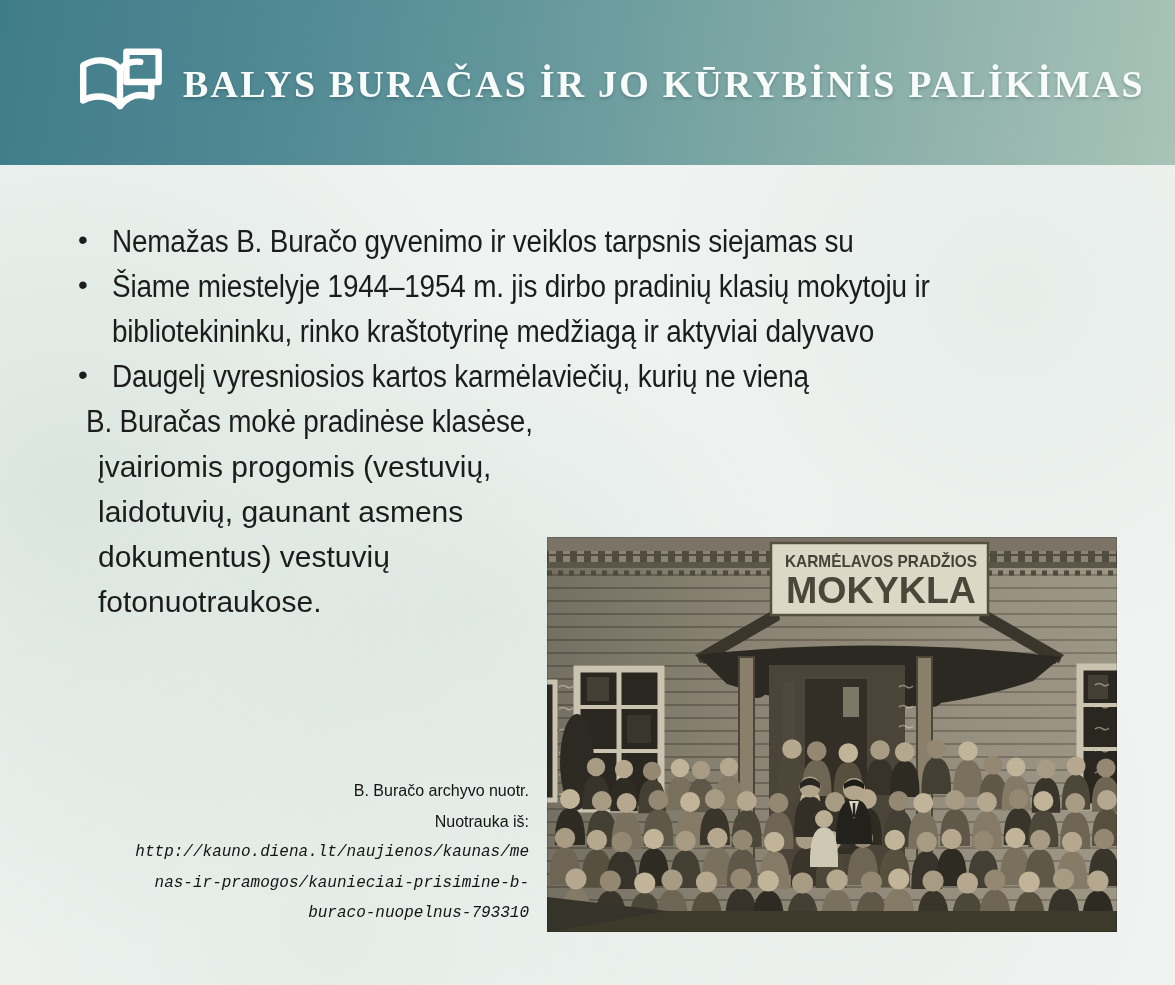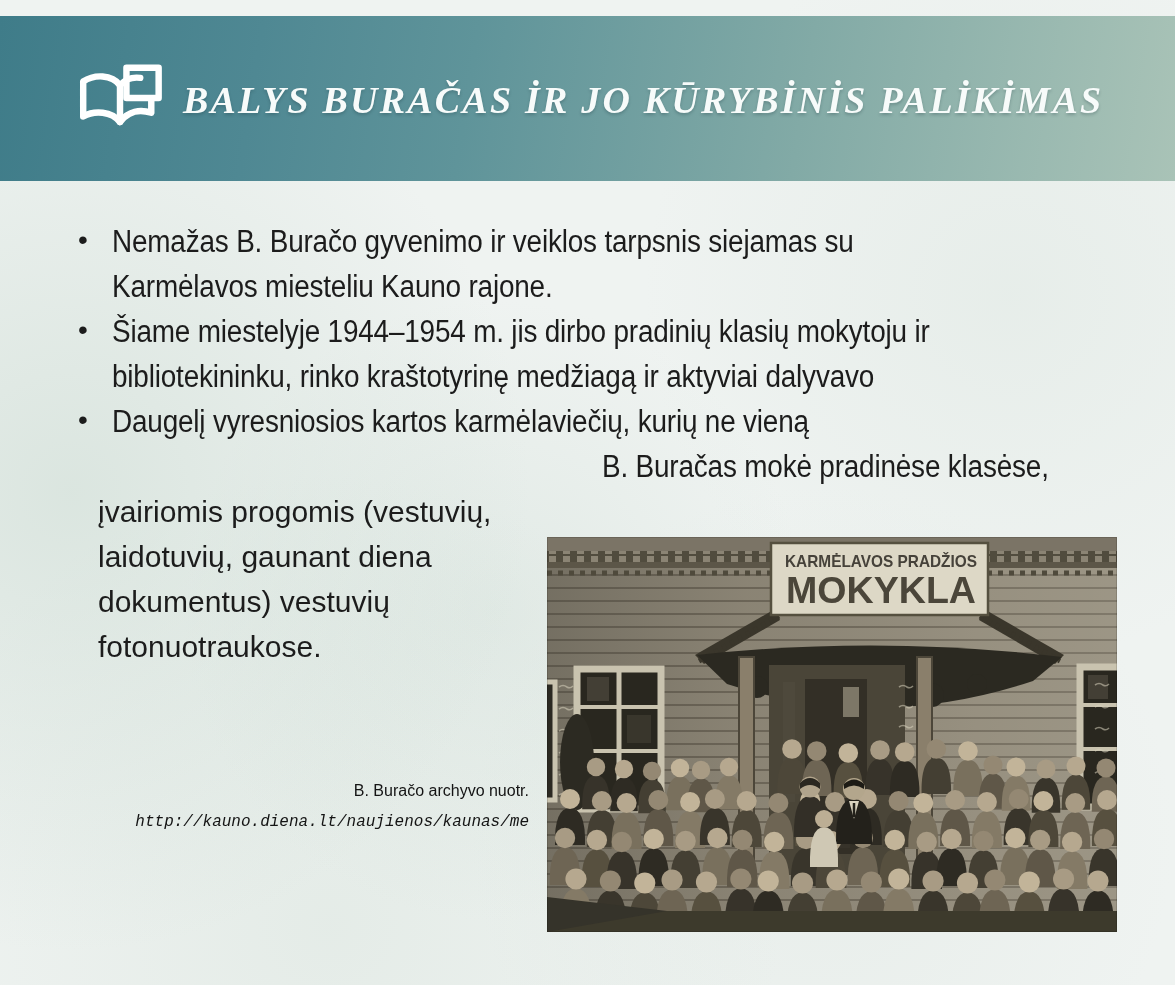--- a/index.html
+++ b/index.html
@@ -16,9 +16,8 @@
   }
   
   .header{
-    position:absolute;left:0;top:16px;width:1175px;height:165px;
+    position:absolute;left:0;top:0;width:1175px;height:165px;
     background:linear-gradient(99deg,#3f7c89 0%,#4f8893 22%,#5f949a 40%,#82aaa6 68%,#a9c3b7 100%);
-    font-style:italic;
   }
   .logo{position:absolute;left:74px;top:47px;width:92px;height:72px;}
   .title{

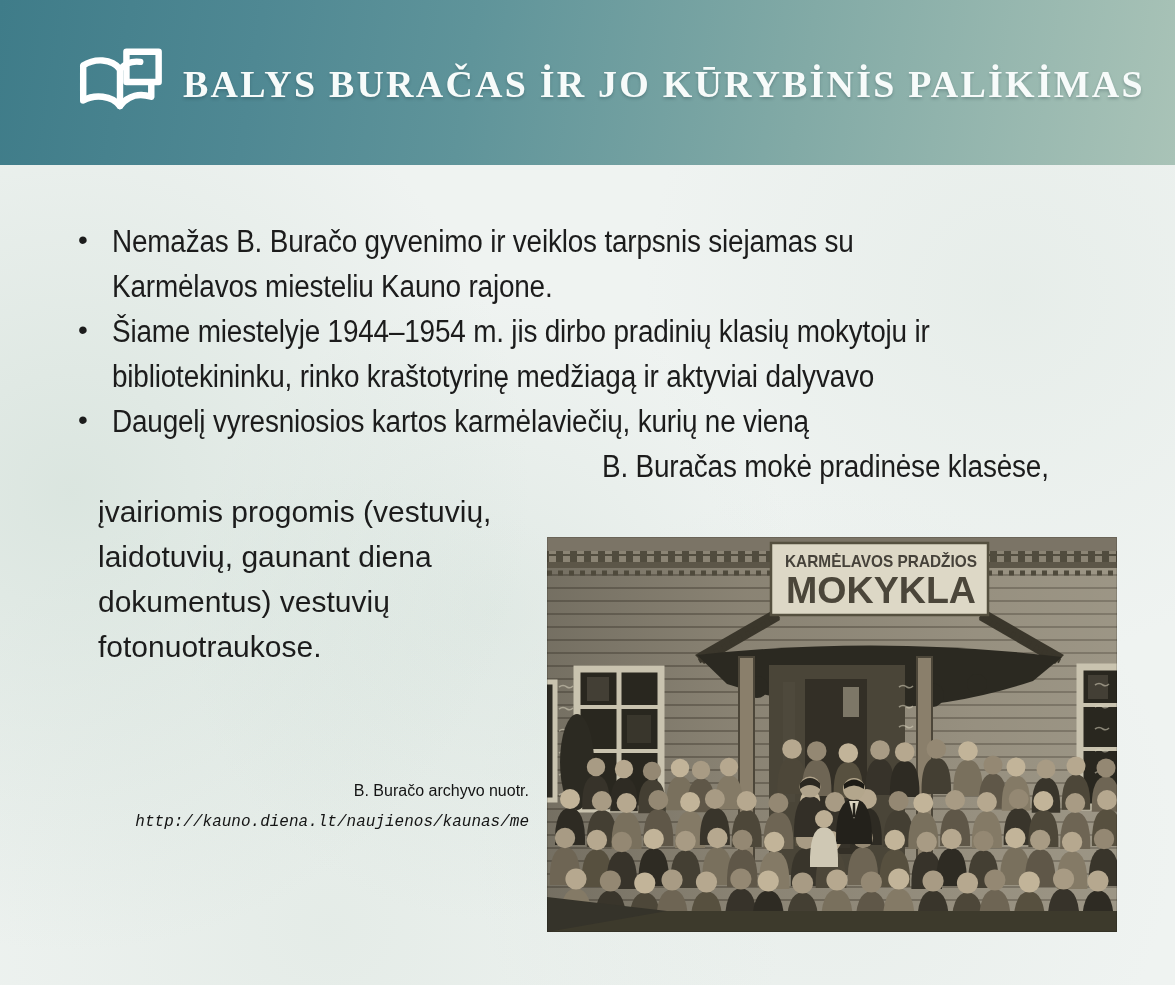--- a/index.html
+++ b/index.html
@@ -63,10 +63,6 @@
     <div class="line">
         <span class="marker">•</span>
         <span class="cond">Nemažas B. Buračo gyvenimo ir veiklos tarpsnis siejamas su</span>
-      </div>
-    <div class="line">
-        <span class="marker"></span>
-        <span class="cond">Karmėlavos miesteliu Kauno rajone.</span>
       </div>
     <div class="line">
         <span class="marker">•</span>

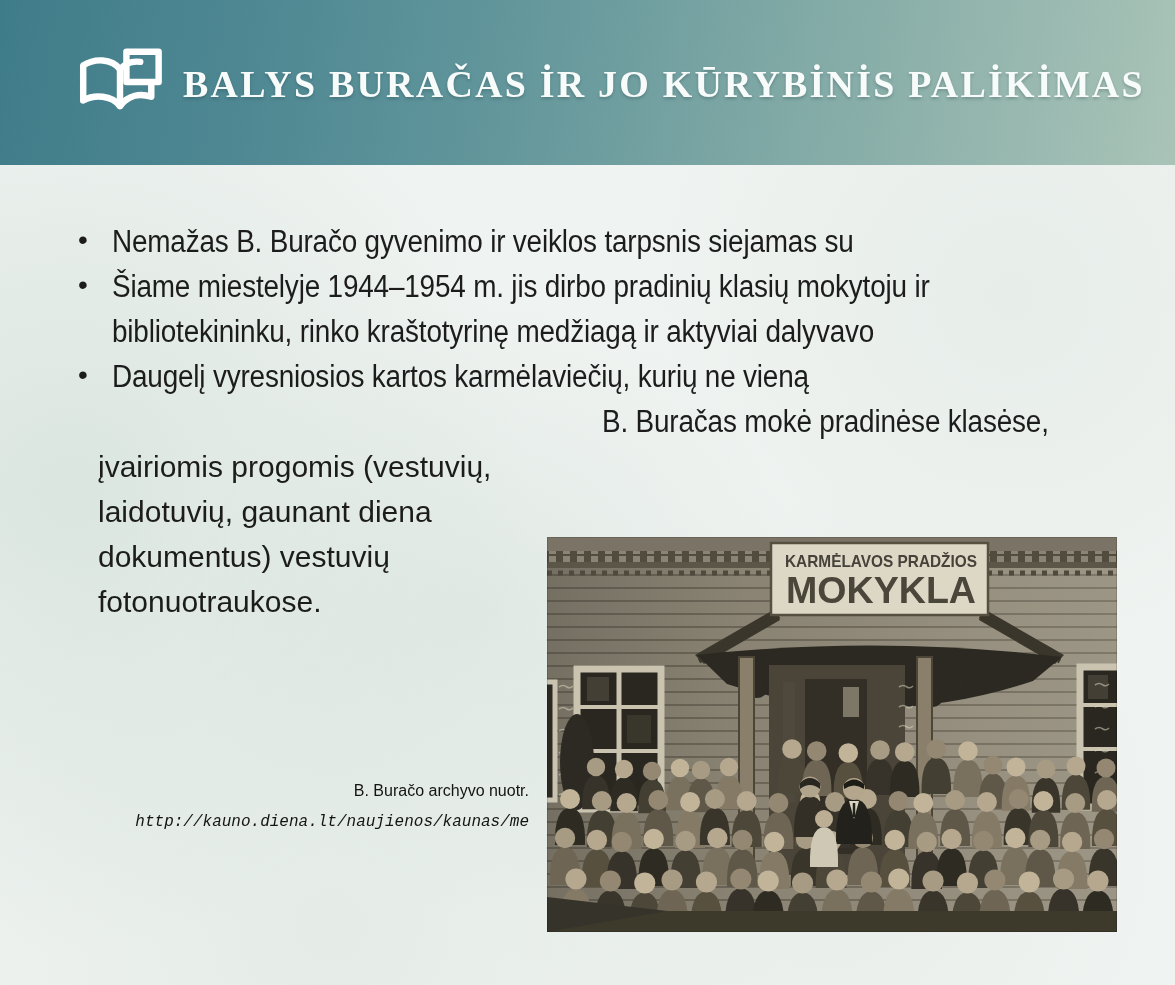--- a/index.html
+++ b/index.html
@@ -32,7 +32,7 @@
   .marker{width:34px;flex:0 0 34px;font-size:28px;display:inline-block;transform:translateY(-2px);}
   .cond{display:inline-block;transform:scaleX(.90);transform-origin:0 50%;white-space:nowrap;letter-spacing:-.2px;}
   .reg{display:inline-block;white-space:nowrap;font-size:30px;}
-  .ind-b{padding-left:8px;justify-content:flex-end;}
+  .ind-b{padding-left:8px;}
   .ind-c{padding-left:20px;}
   
   .caption{position:absolute;left:29px;top:776px;width:500px;text-align:right;

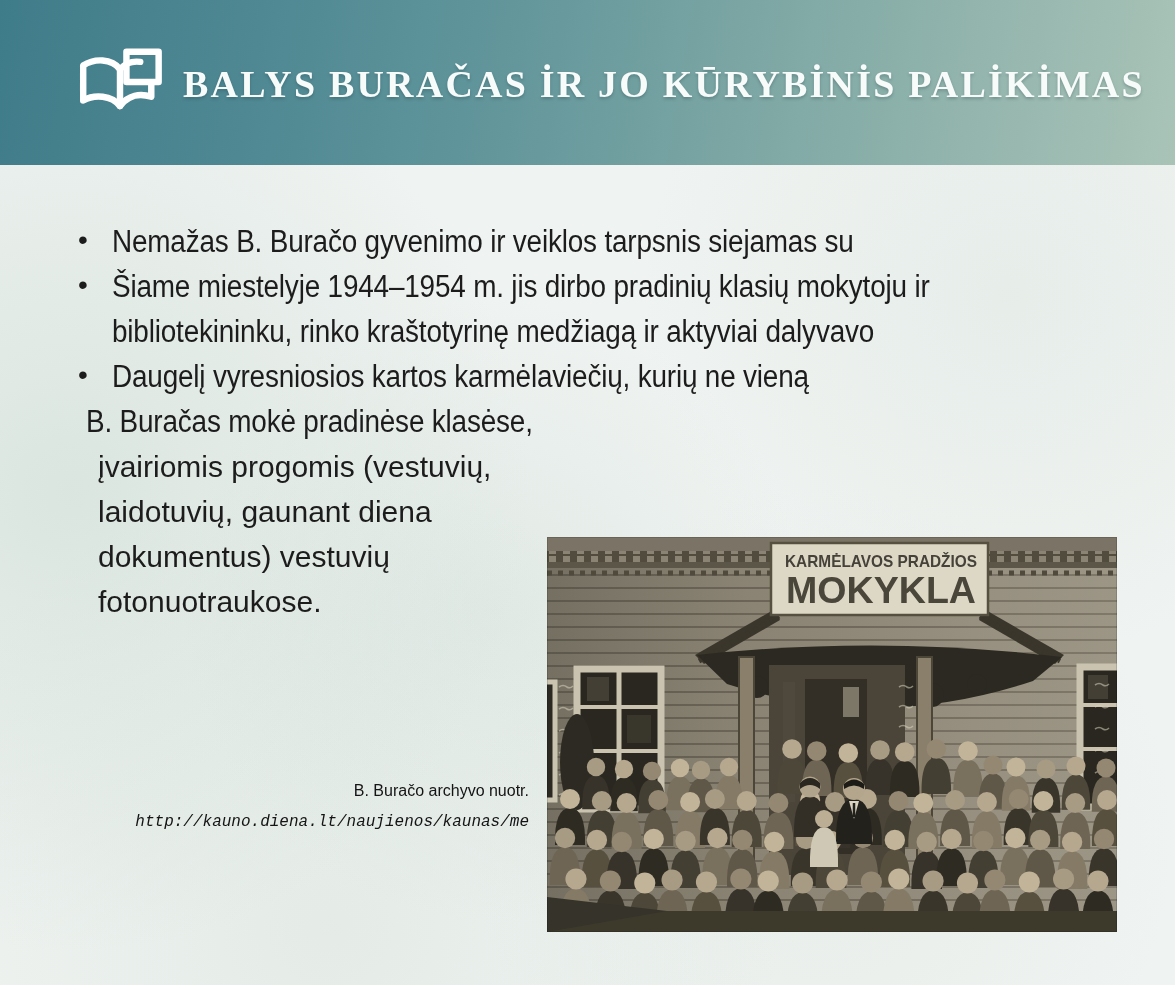--- a/index.html
+++ b/index.html
@@ -83,7 +83,7 @@
         <span class="reg">įvairiomis progomis (vestuvių,</span>
       </div>
     <div class="line ind-c">
-        <span class="reg">laidotuvių, gaunant diena</span>
+        <span class="reg">laidotuvių, gaunant asmens</span>
       </div>
     <div class="line ind-c">
         <span class="reg">dokumentus) vestuvių</span>

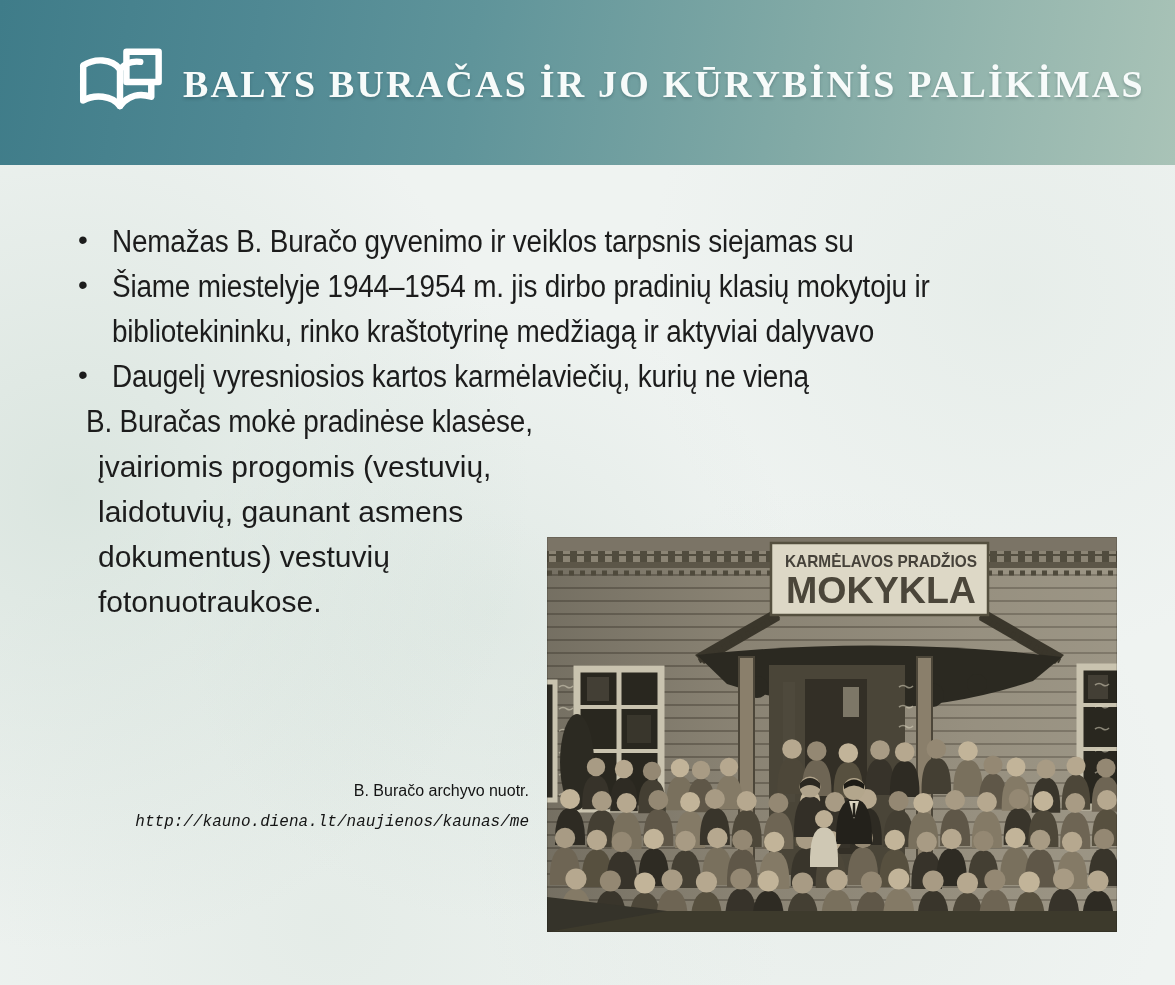--- a/index.html
+++ b/index.html
@@ -95,6 +95,7 @@
 
   <div class="caption">
     <div>B. Buračo archyvo nuotr.</div>
+    <div>Nuotrauka iš:</div>
     <div class="it">http://kauno.diena.lt/naujienos/kaunas/me</div>
   </div>
 

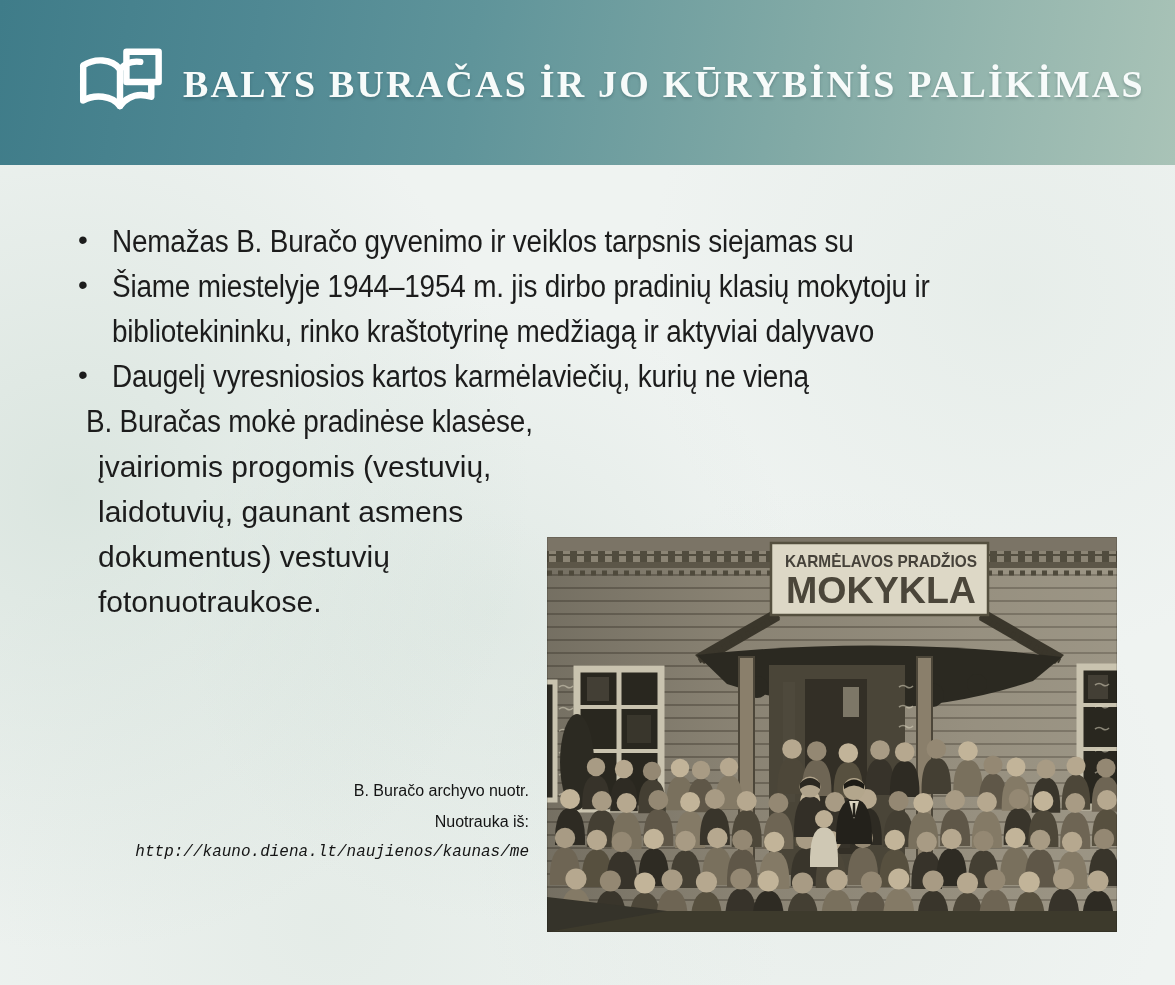--- a/index.html
+++ b/index.html
@@ -97,6 +97,7 @@
     <div>B. Buračo archyvo nuotr.</div>
     <div>Nuotrauka iš:</div>
     <div class="it">http://kauno.diena.lt/naujienos/kaunas/me</div>
+    <div class="it">nas-ir-pramogos/kaunieciai-prisimine-b-</div>
   </div>
 
   <div class="photo">

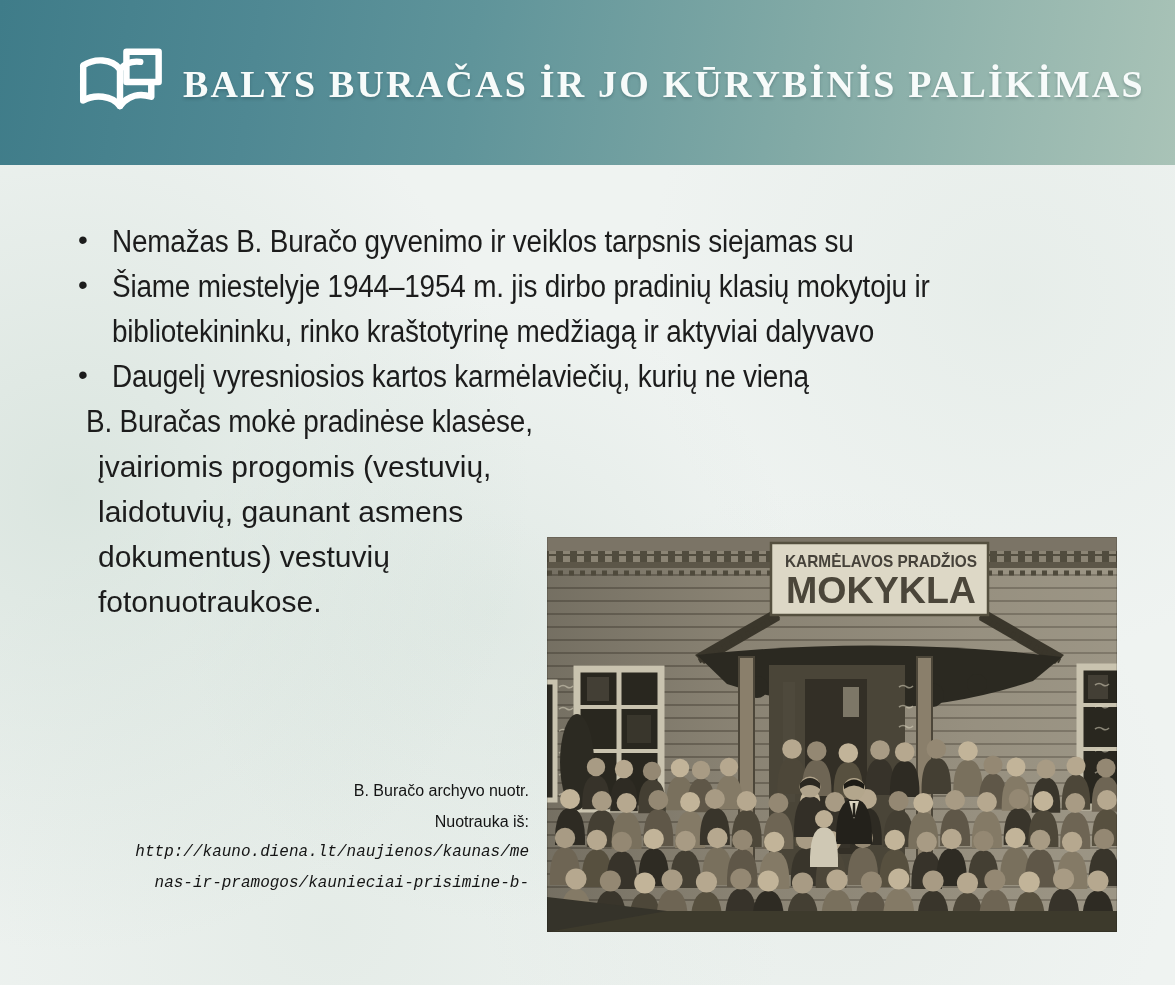--- a/index.html
+++ b/index.html
@@ -98,6 +98,7 @@
     <div>Nuotrauka iš:</div>
     <div class="it">http://kauno.diena.lt/naujienos/kaunas/me</div>
     <div class="it">nas-ir-pramogos/kaunieciai-prisimine-b-</div>
+    <div class="it">buraco-nuopelnus-793310</div>
   </div>
 
   <div class="photo">

